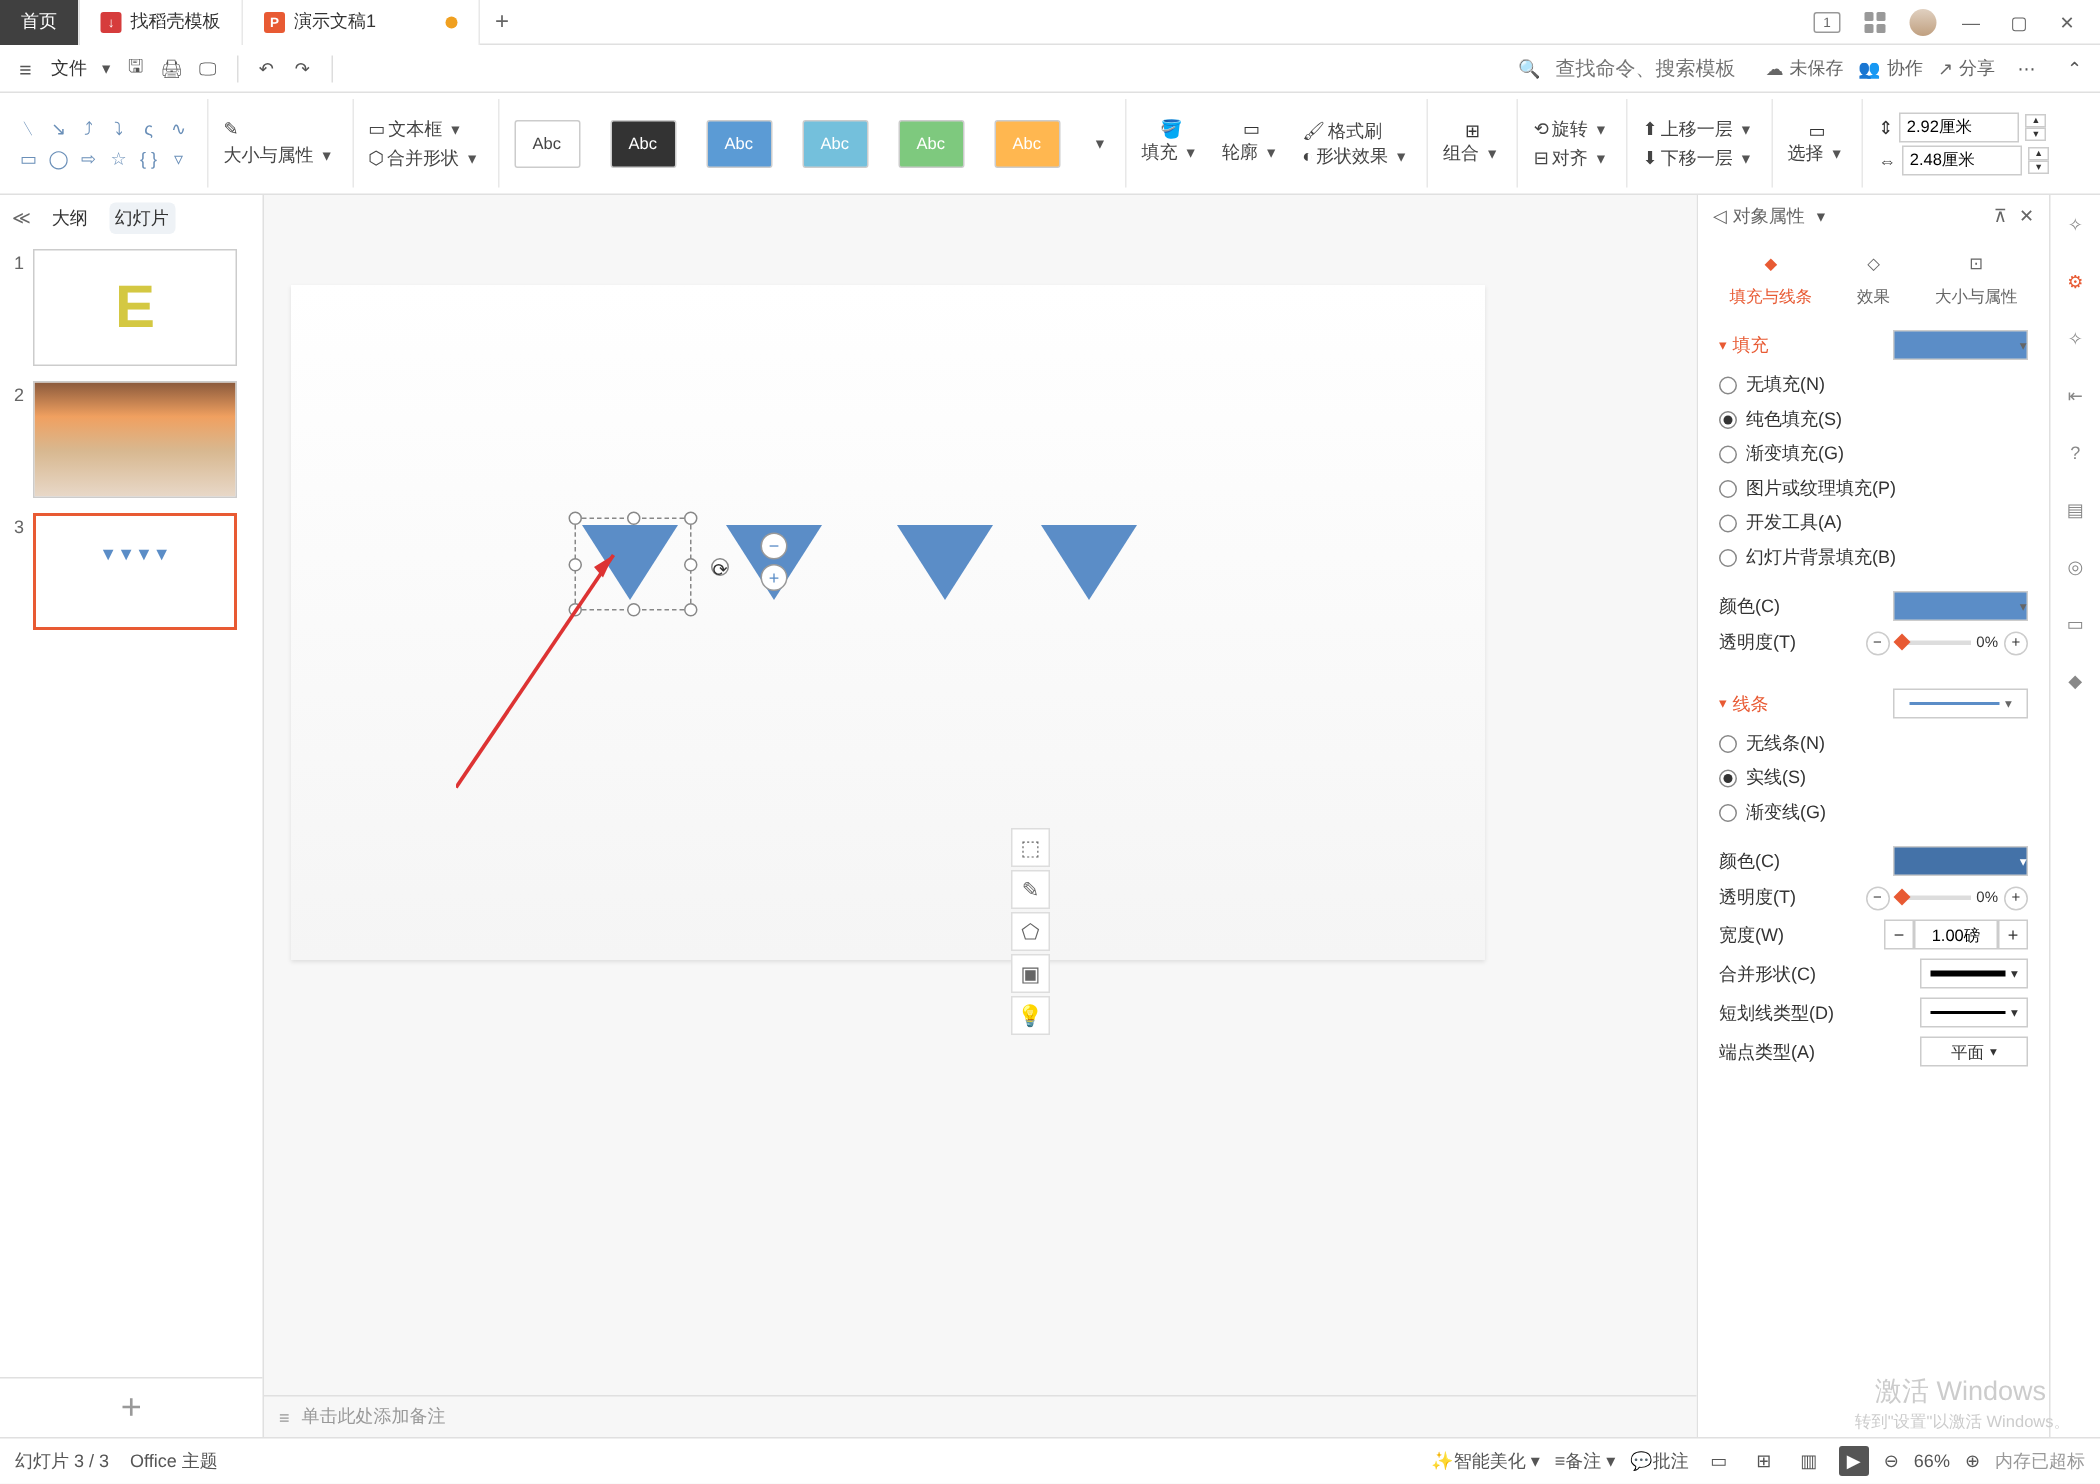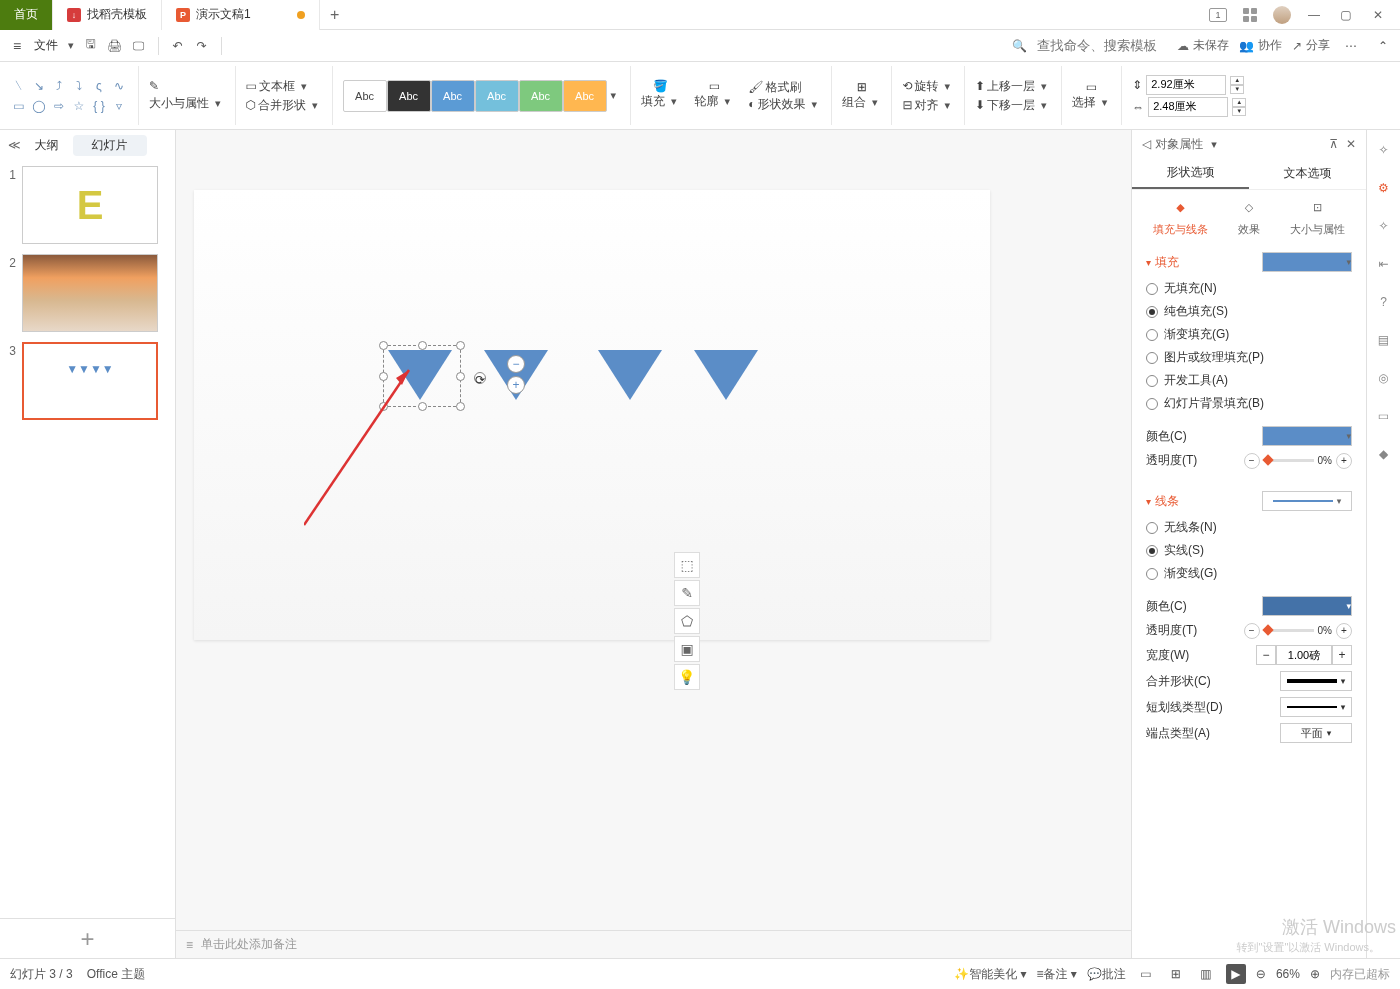--- a/index.html
+++ b/index.html
@@ -6,7 +6,7 @@
 body{width:1400px;height:989px;background:#fff;overflow:hidden;position:relative;font-size:12px;color:#333;}
 .tabs-bar{height:30px;background:#fff;border-bottom:1px solid #e0e0e0;display:flex;align-items:center;}
 .tab{height:30px;padding:0 14px;display:flex;align-items:center;gap:6px;cursor:pointer;border-right:1px solid #e8e8e8;}
-.tab-home{background:#4d7c0f;color:#fff;}
+.tab-home{background:#404040;color:#fff;}
 .tab-template{background:#fff;}
 .tab-doc{background:#fff;}
 .tab-icon-r{width:14px;height:14px;background:#d63c3c;border-radius:2px;display:inline-flex;align-items:center;justify-content:center;color:#fff;font-size:9px;font-weight:bold;}

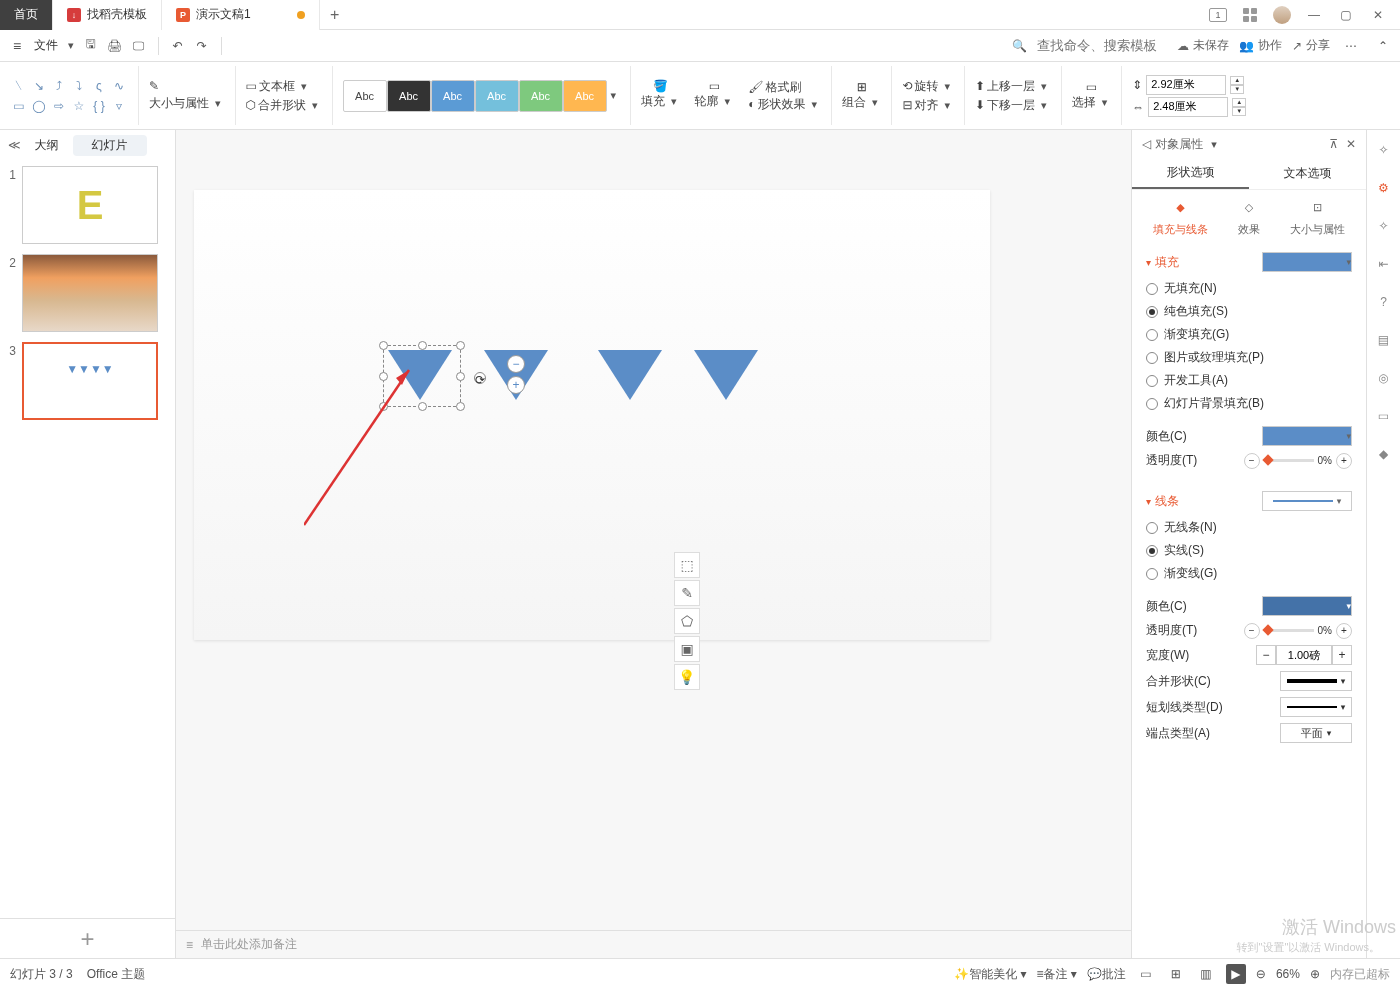--- a/index.html
+++ b/index.html
@@ -38,7 +38,7 @@
 .shapes-grid{display:grid;grid-template-columns:repeat(6,18px);grid-template-rows:18px 18px;gap:2px;}
 .sgi{display:flex;align-items:center;justify-content:center;color:#6a8fb8;font-size:12px;}
 .tool-btn{display:flex;align-items:center;gap:2px;cursor:pointer;color:#444;}
-.style-gallery{display:flex;gap:0;align-items:center;}
+.style-gallery{display:flex;gap:20px;align-items:center;}
 .style-sw{width:44px;height:32px;border:1px solid #ccc;display:flex;align-items:center;justify-content:center;font-size:11px;border-radius:2px;}
 .style-sw.white{background:#fff;color:#444;}
 .style-sw.black{background:#333;color:#fff;}

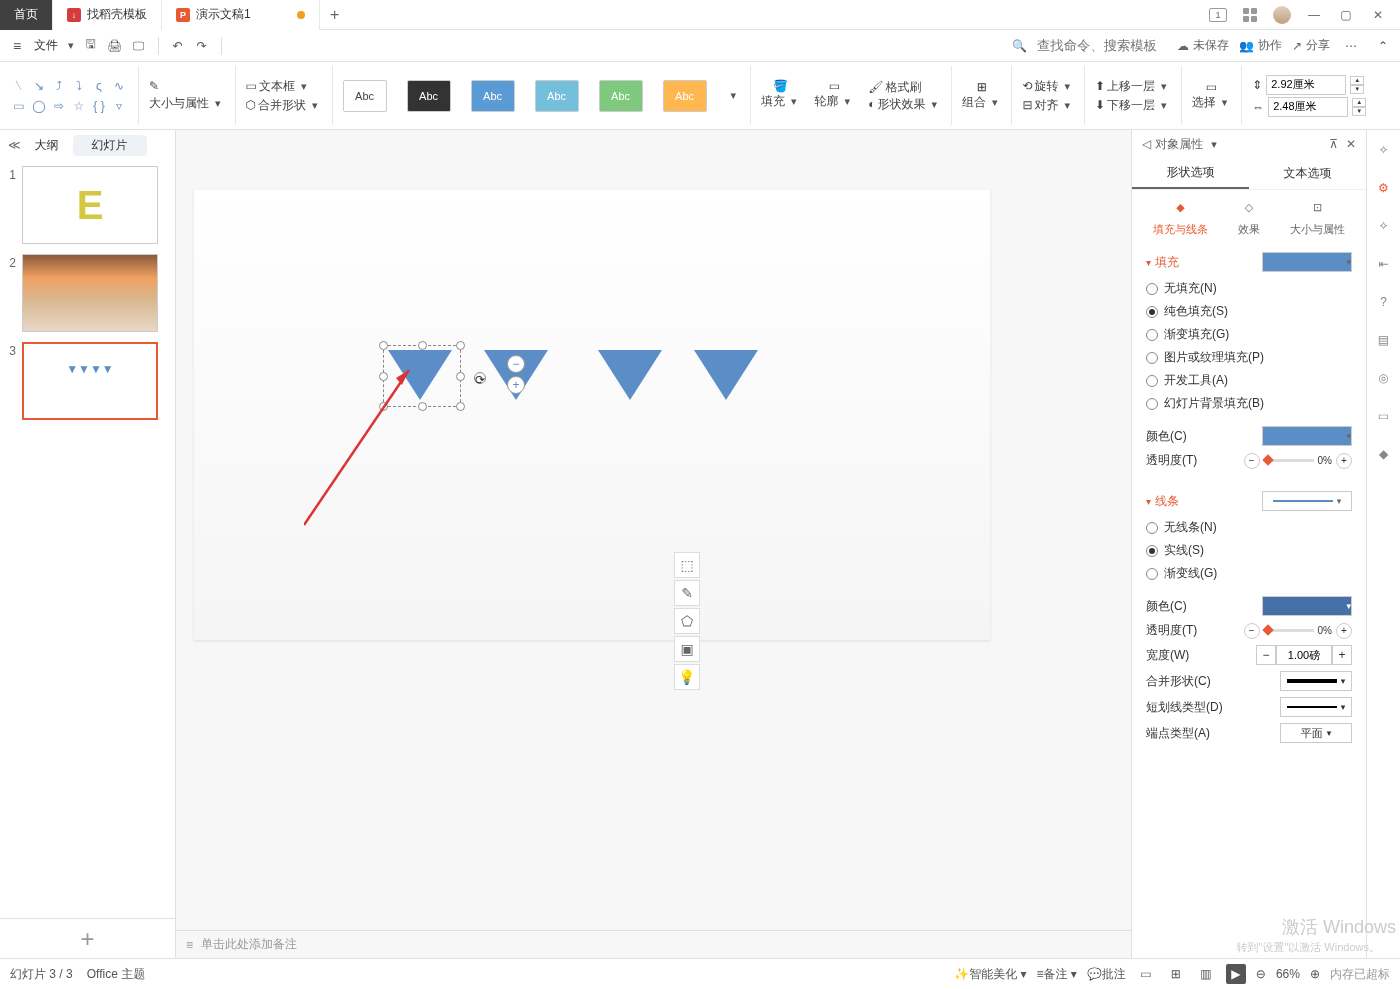--- a/index.html
+++ b/index.html
@@ -55,7 +55,7 @@
 .panel-hdr{height:30px;display:flex;align-items:center;padding:0 8px;gap:14px;}
 .collapse-btn{color:#666;}
 .panel-tab{cursor:pointer;}
-.panel-tab.active{background:#eef2f6;border-radius:4px;padding:2px 19px;}
+.panel-tab.active{background:#eef2f6;border-radius:4px;padding:2px 4px;}
 .thumbs{flex:1;overflow-y:auto;padding:6px;}
 .thumb-row{display:flex;gap:6px;margin-bottom:10px;}
 .thumb-num{width:10px;text-align:right;color:#666;padding-top:2px;}

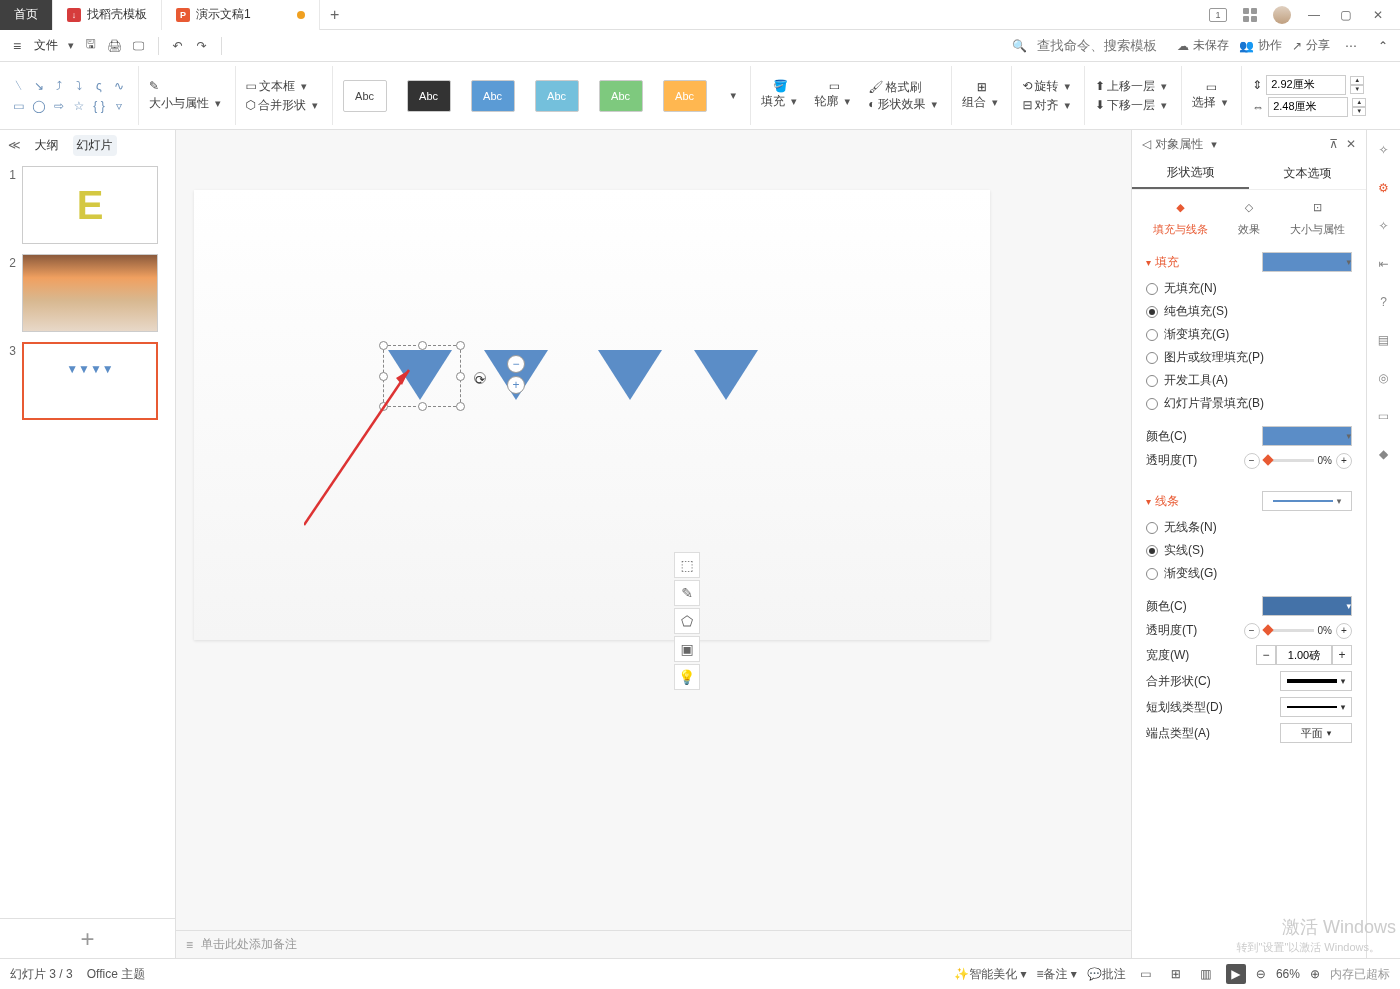--- a/index.html
+++ b/index.html
@@ -367,10 +367,6 @@
         <span>✕</span>
       </div>
     </div>
-    <div class="prop-tabs">
-      <div class="prop-tab active">形状选项</div>
-      <div class="prop-tab">文本选项</div>
-    </div>
     <div class="sub-tabs">
       <div class="sub-tab active">
         <div class="sub-tab-icon">◆</div>

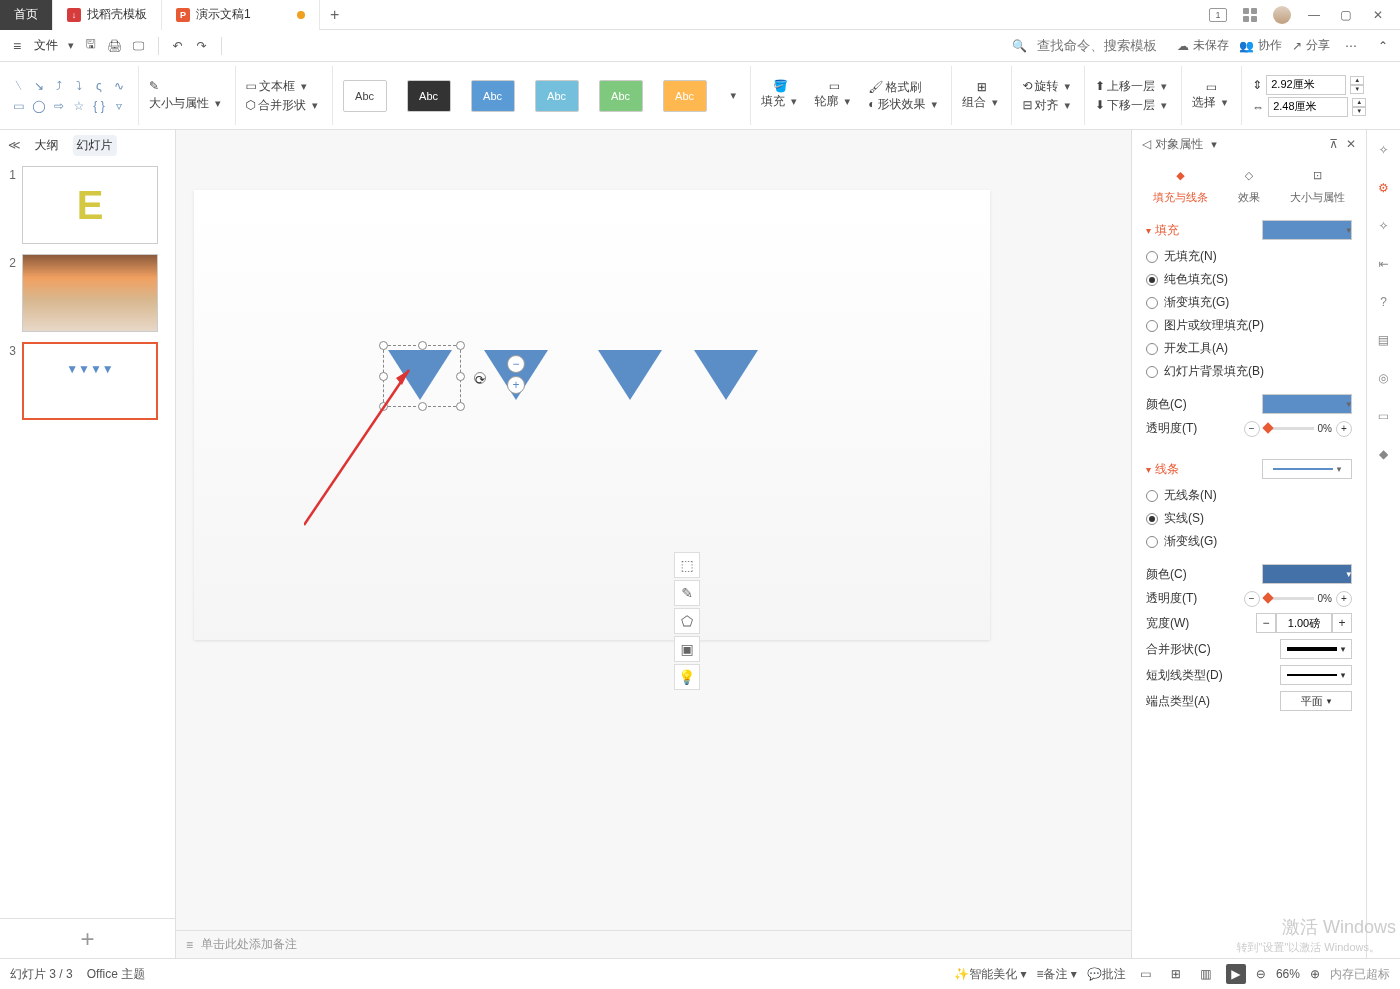--- a/index.html
+++ b/index.html
@@ -106,7 +106,7 @@
 .status-right{margin-left:auto;display:flex;align-items:center;gap:10px;}
 .view-btn{width:20px;height:20px;display:flex;align-items:center;justify-content:center;border:1px solid transparent;}
 .view-btn.play{background:#555;color:#fff;border-radius:2px;}
-.watermark{position:absolute;right:4px;bottom:50px;color:#ccc;font-size:18px;pointer-events:none;}
+.watermark{position:absolute;right:36px;bottom:50px;color:#ccc;font-size:18px;pointer-events:none;}
 .watermark-sub{position:absolute;right:20px;bottom:34px;color:#ccc;font-size:11px;}
 svg{display:block;}
 </style>

